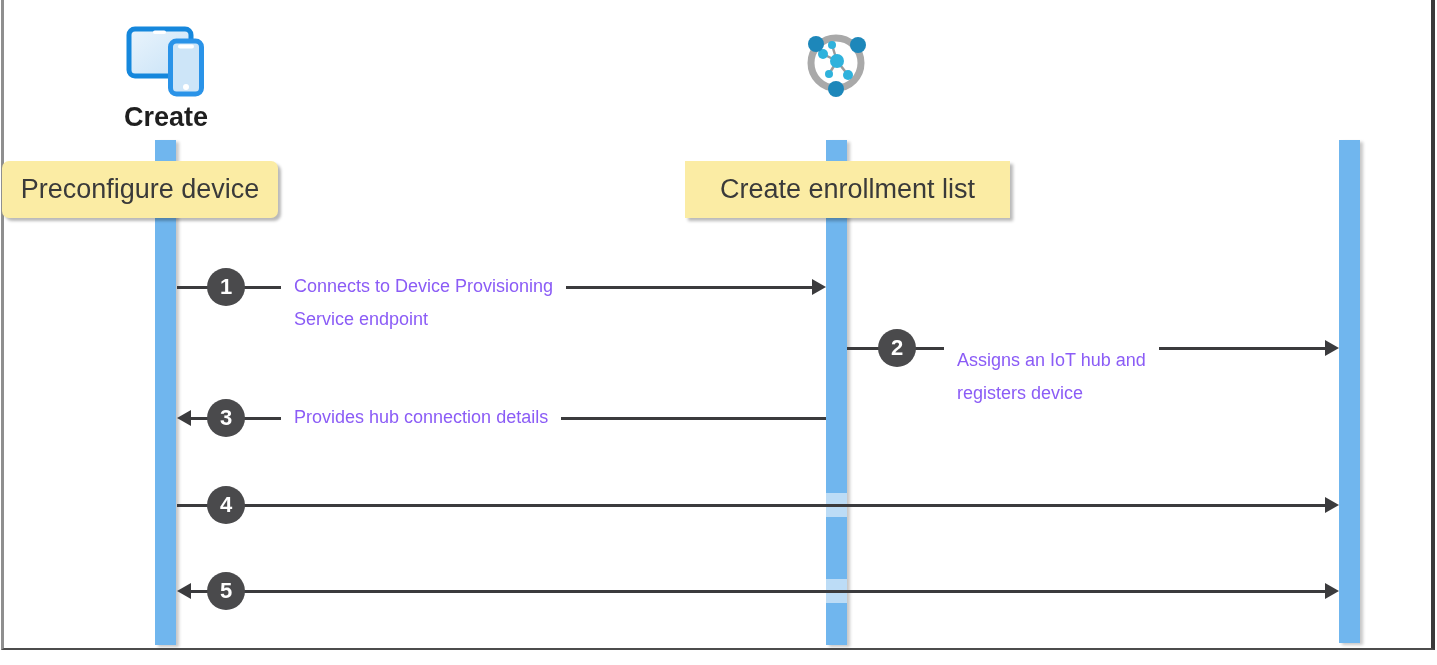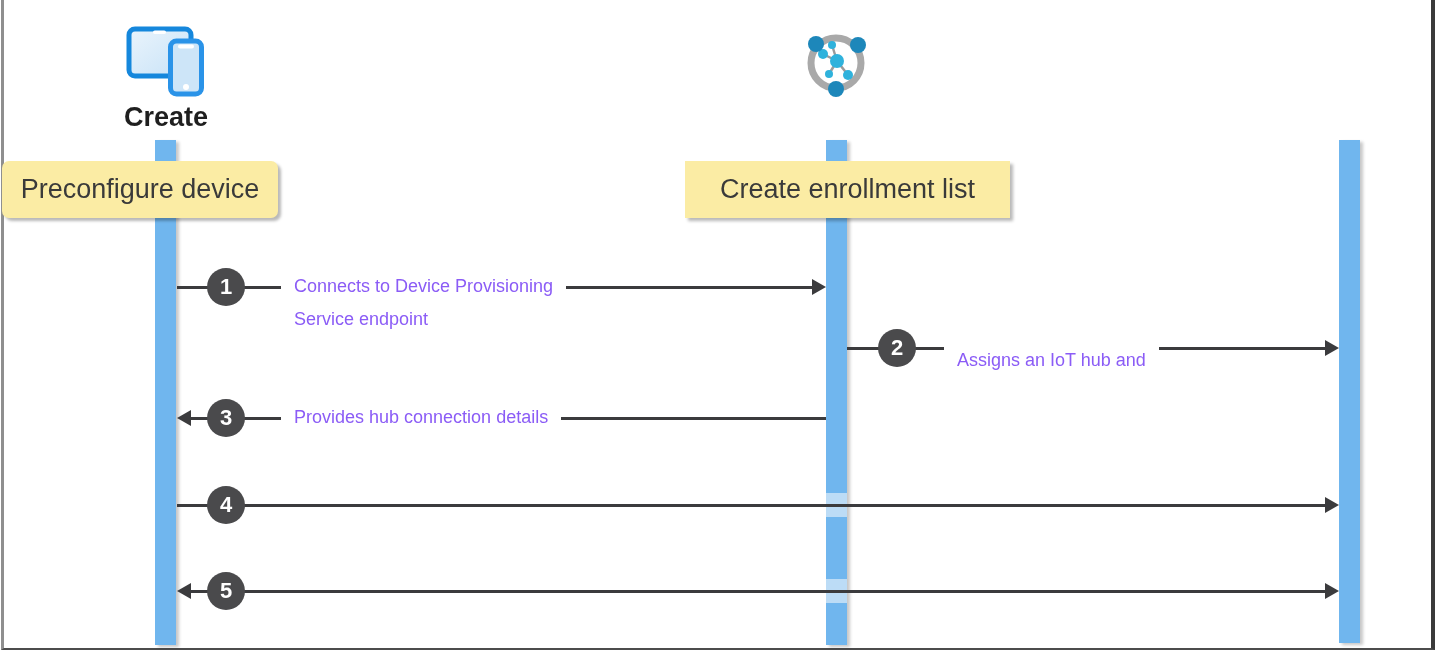--- a/index.html
+++ b/index.html
@@ -186,6 +186,7 @@
   <div class="badge b2">2</div>
   <div class="mlabel t2">
     <span>Assigns an IoT hub and</span><br>
+    <span>registers device</span>
   </div>
 
   <div class="line l3"></div>

